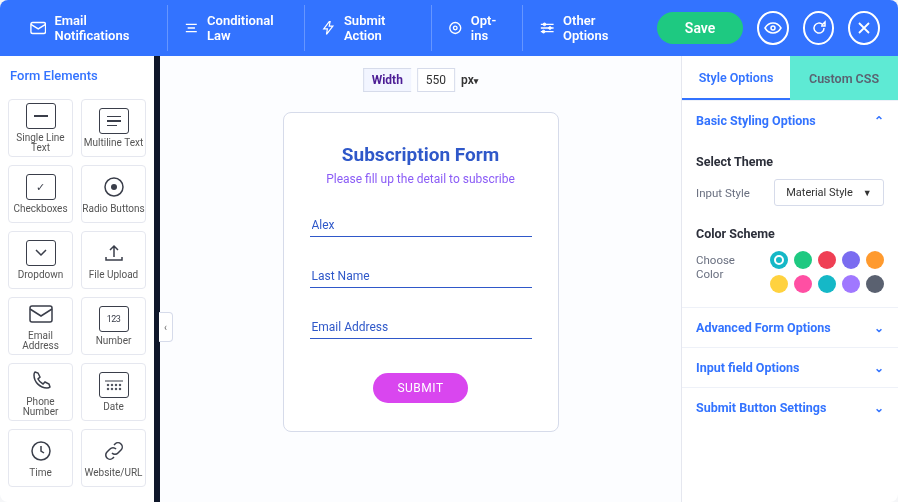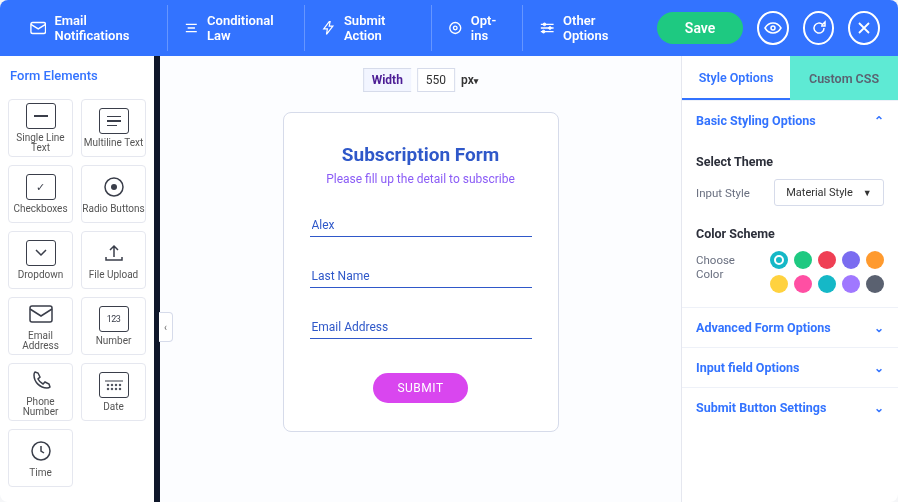--- a/index.html
+++ b/index.html
@@ -213,6 +213,14 @@
             </svg>
           </div>
         <div class="el-label">Time</div>
+      </div>
+      <div class="el-card">
+        <div class="el-icon noborder">
+            <svg width="22" height="22" viewBox="0 0 22 22" fill="none" stroke="#3a3e4a" stroke-width="1.5">
+              <path d="M9 13a4 4 0 006 0l3-3a4 4 0 00-6-6l-1 1M13 9a4 4 0 00-6 0l-3 3a4 4 0 006 6l1-1"></path>
+            </svg>
+          </div>
+        <div class="el-label">Website/URL</div>
       </div>
 
     </div>

